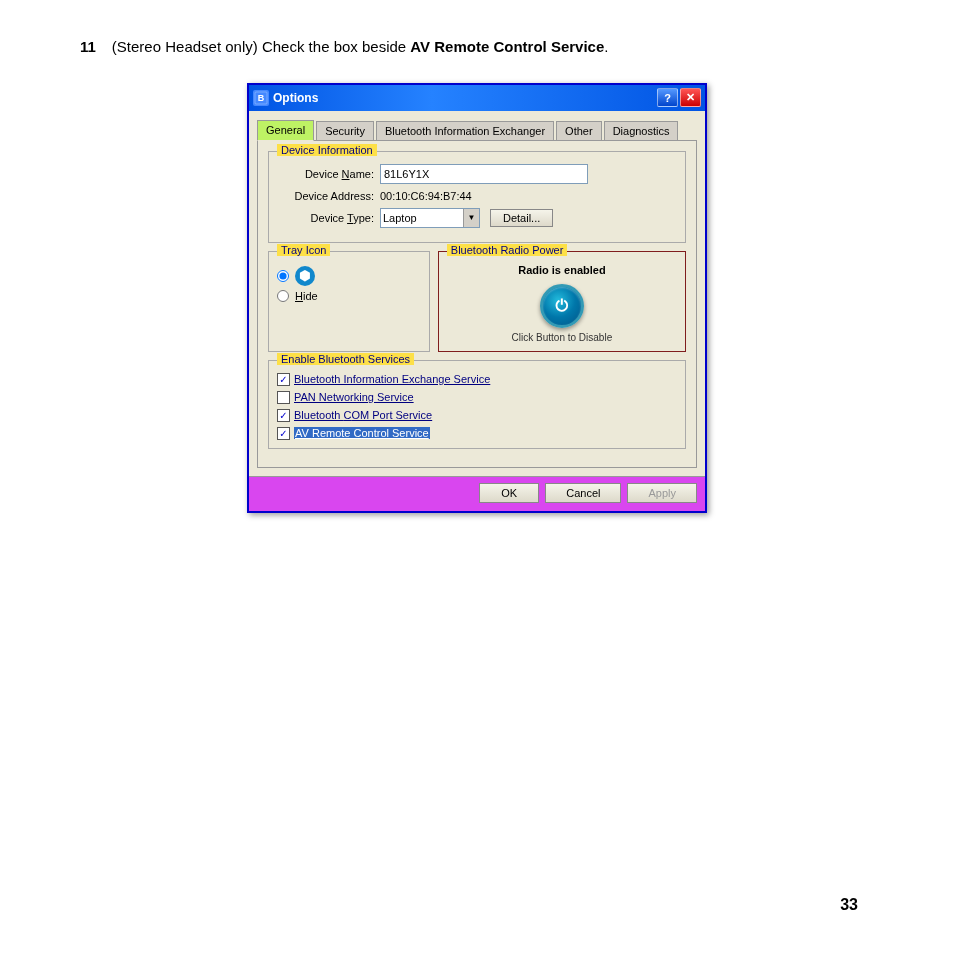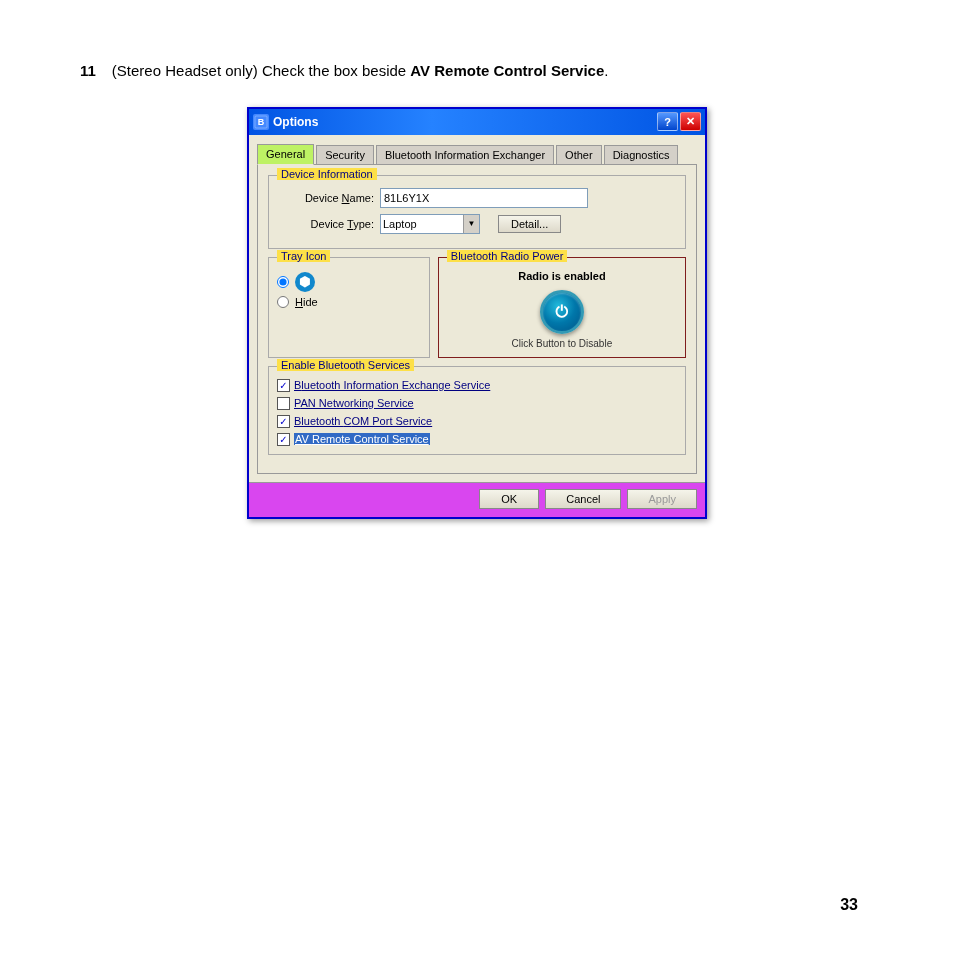--- a/index.html
+++ b/index.html
@@ -14,7 +14,7 @@
     }
 
     .page-content {
-      padding: 60px 80px 40px 80px;
+      padding: 36px 80px 40px 80px;
     }
 
     .step-text {

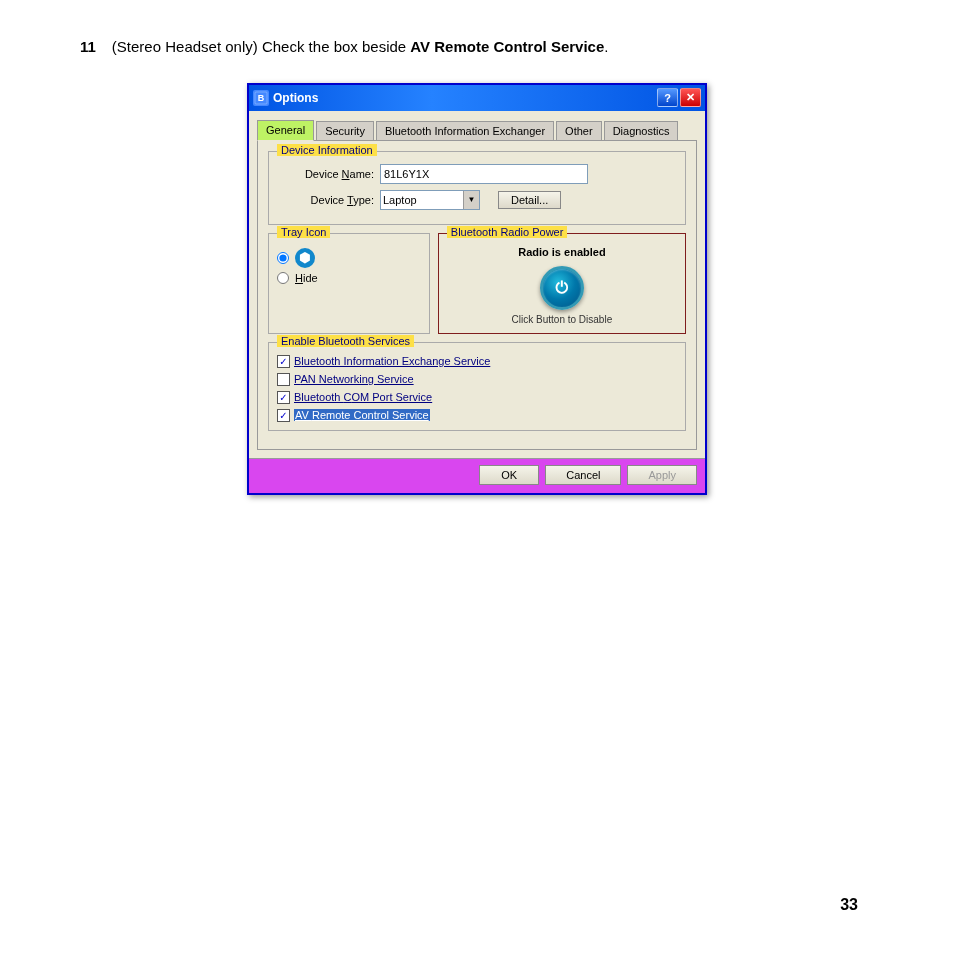--- a/index.html
+++ b/index.html
@@ -436,6 +436,10 @@
               <input type="text" class="form-input" value="81L6Y1X" style="width: 208px; flex: 0 0 auto;">
             </div>
             <div class="form-row">
+              <span class="form-label">Device Address:</span>
+              <span class="form-value">00:10:C6:94:B7:44</span>
+            </div>
+            <div class="form-row">
               <span class="form-label">Device <span class="underline-char">T</span>ype:</span>
               <div style="display:flex; align-items:center; gap:8px;">
                 <div class="select-box" style="position:relative; width:100px; height:20px; padding-right:18px;">

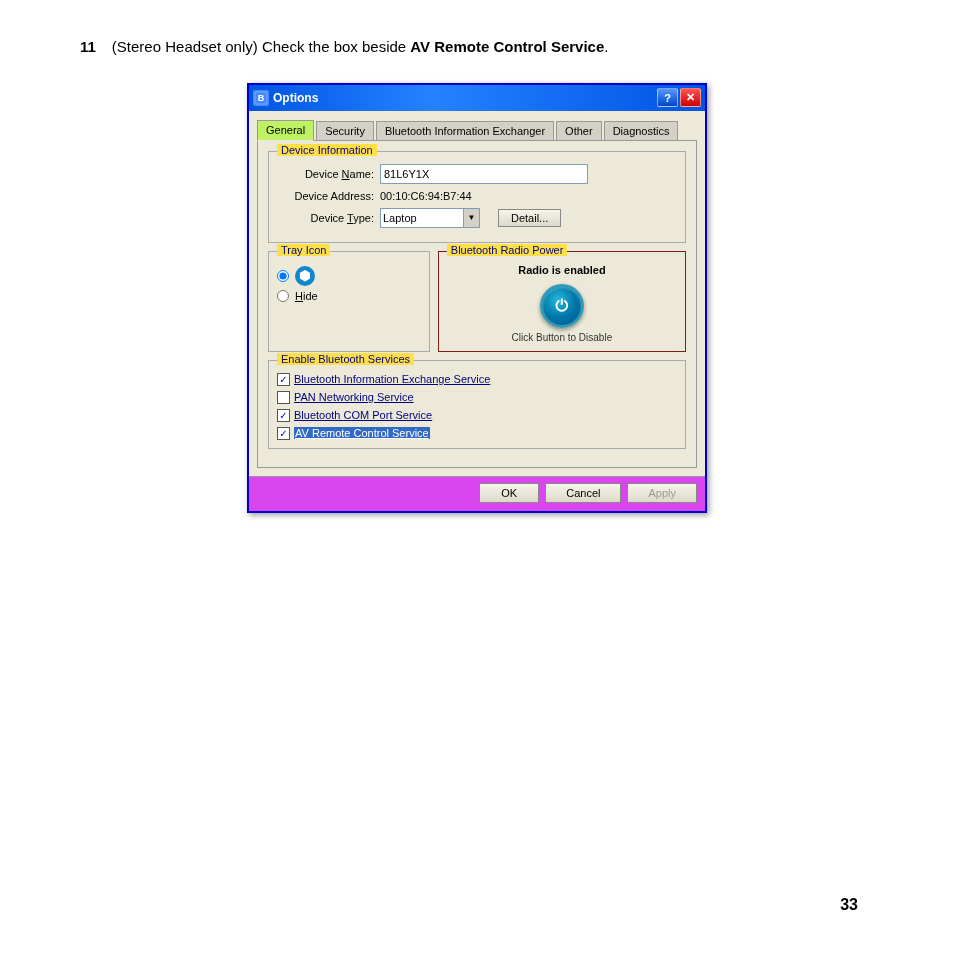--- a/index.html
+++ b/index.html
@@ -441,7 +441,7 @@
             </div>
             <div class="form-row">
               <span class="form-label">Device <span class="underline-char">T</span>ype:</span>
-              <div style="display:flex; align-items:center; gap:8px;">
+              <div style="display:flex; align-items:center; ">
                 <div class="select-box" style="position:relative; width:100px; height:20px; padding-right:18px;">
                   <span style="font-size:11px;">Laptop</span>
                   <span style="position:absolute; right:0; top:0; bottom:0; width:16px; background:#d4d0c8; border-left:1px solid #999; display:flex; align-items:center; justify-content:center; font-size:8px;">▼</span>

